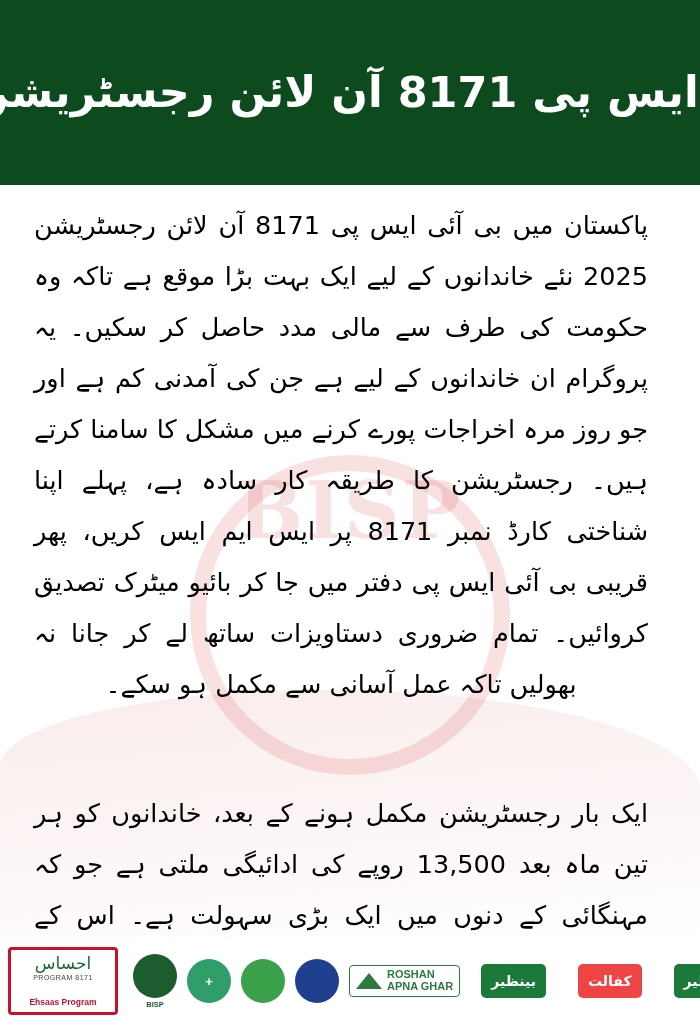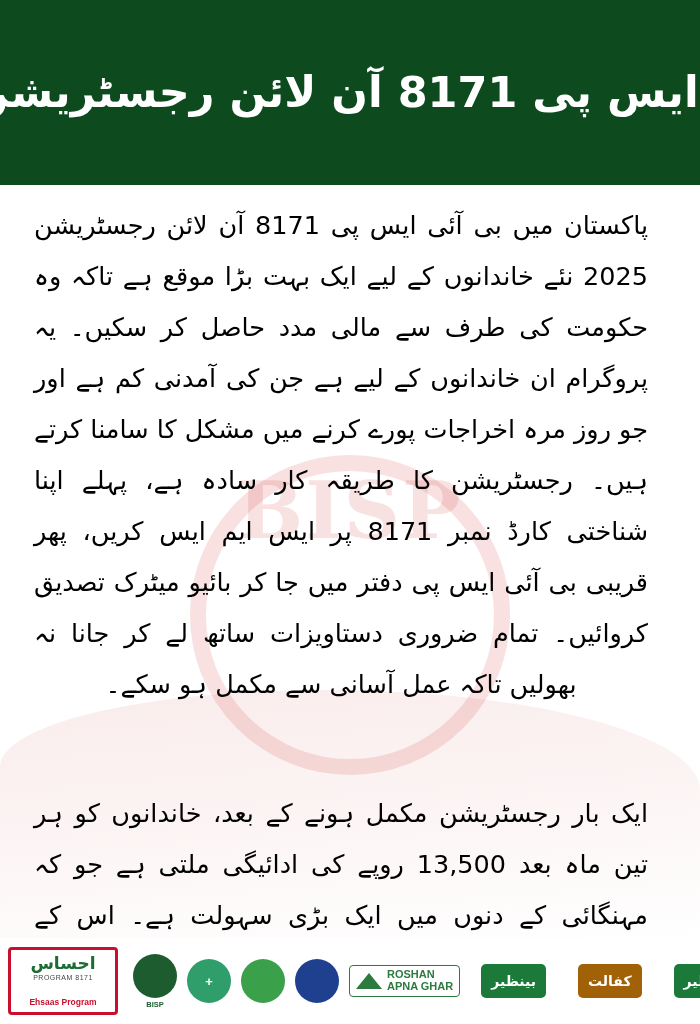--- a/index.html
+++ b/index.html
@@ -152,7 +152,7 @@
   .ehsaas-urdu {
     font-family: "DejaVu Sans", sans-serif;
     font-size: 17px;
-    font-weight: bold;
+    font-weight: normal;
     color: #1b6b33;
     line-height: 1;
     direction: rtl;

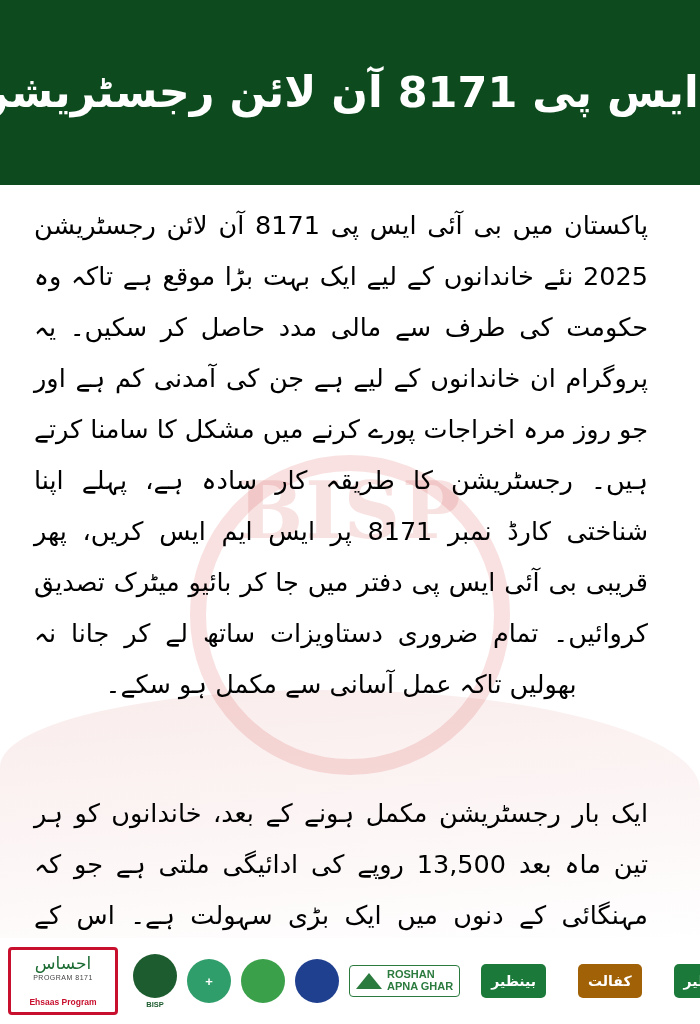--- a/index.html
+++ b/index.html
@@ -294,7 +294,7 @@
 
   <div class="tri-pills">
     <div class="pill" style="background:#1b7a3a">بینظیر</div>
-    <div class="pill" style="background:#a16207">کفالت</div>
+    <div class="pill" style="background:#ef4444">کفالت</div>
     <div class="pill" style="background:#1b7a3a">بینظیر</div>
     <div class="pill" style="background:#e0a800">تعلیمی وظائف</div>
   </div>

